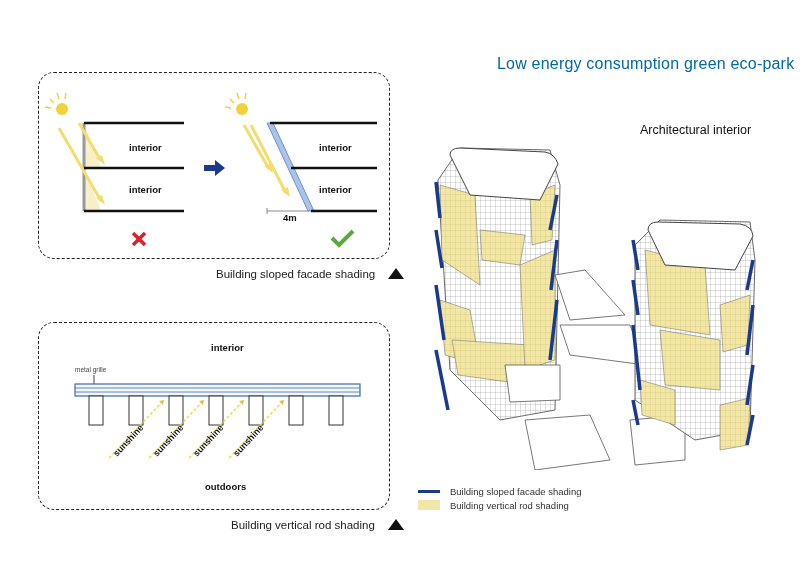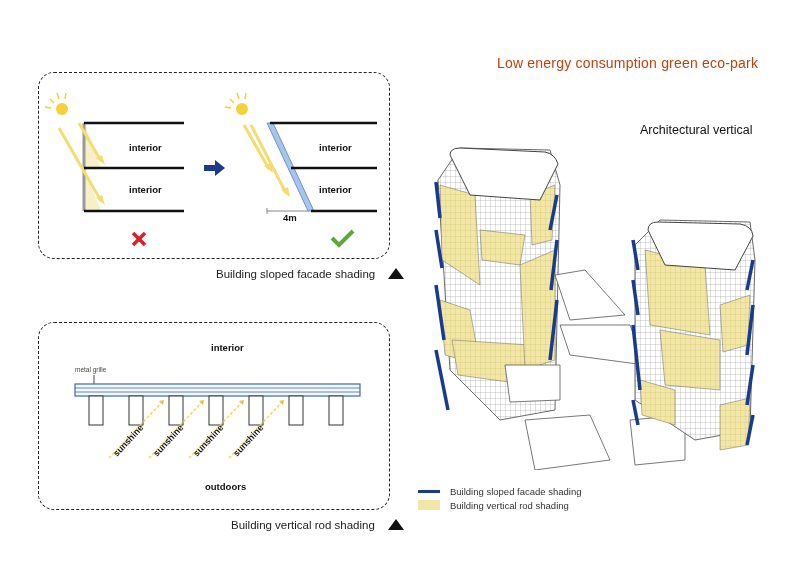--- a/index.html
+++ b/index.html
@@ -5,7 +5,7 @@
   html,body{margin:0;padding:0;background:#fff;}
   body{width:800px;height:565px;position:relative;overflow:hidden;font-family:"Liberation Sans",sans-serif;color:#111;}
   .abs{position:absolute;}
-  .title{left:497px;top:55px;font-size:14px;color:#c2410c;font-weight:normal;letter-spacing:0.2px;}
+  .title{left:497px;top:55px;font-size:16px;color:#0369a1;font-weight:normal;letter-spacing:0.2px;}
   .subtitle{left:640px;top:123px;font-size:12.5px;color:#111;}
   .panel{border:1.4px dashed #222;border-radius:16px;text-align:right;}
   .caption{font-size:11.5px;color:#222;}

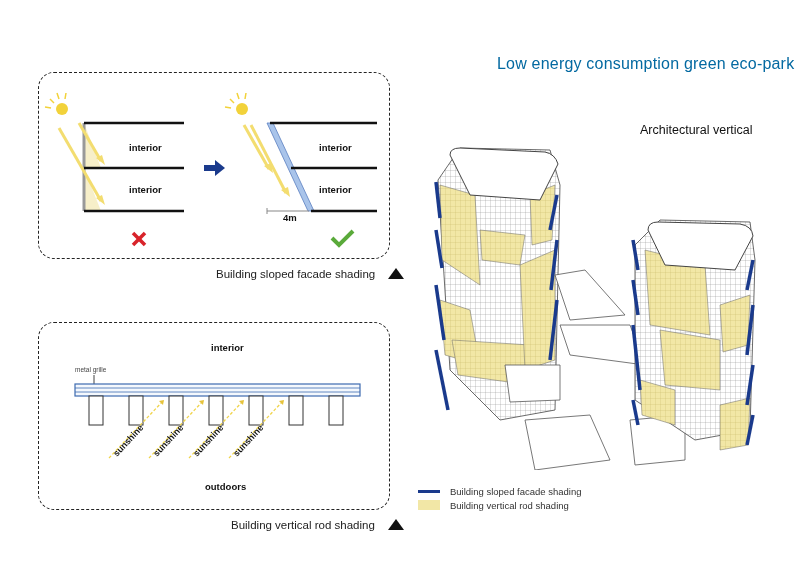--- a/index.html
+++ b/index.html
@@ -19,7 +19,7 @@
 <body>
 
 <div class="abs title">Low energy consumption green eco-park</div>
-<div class="abs subtitle">Architectural vertical</div>
+<div class="abs subtitle">Architectural interior</div>
 
 <div class="abs panel" style="left:38px;top:72px;width:350px;height:185px;">
   <svg width="350" height="185" style="position:absolute;left:0;top:0;">

